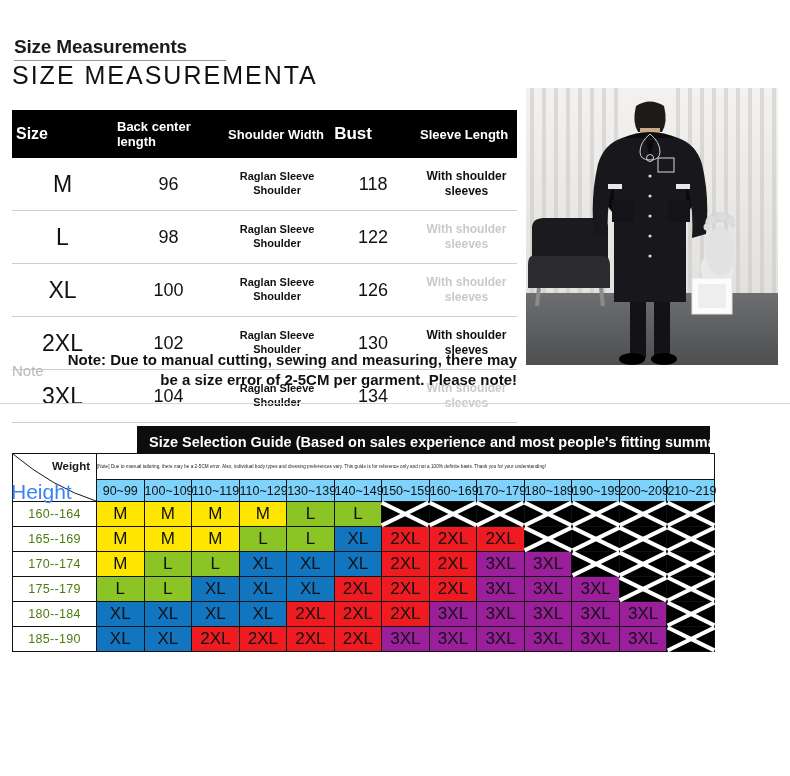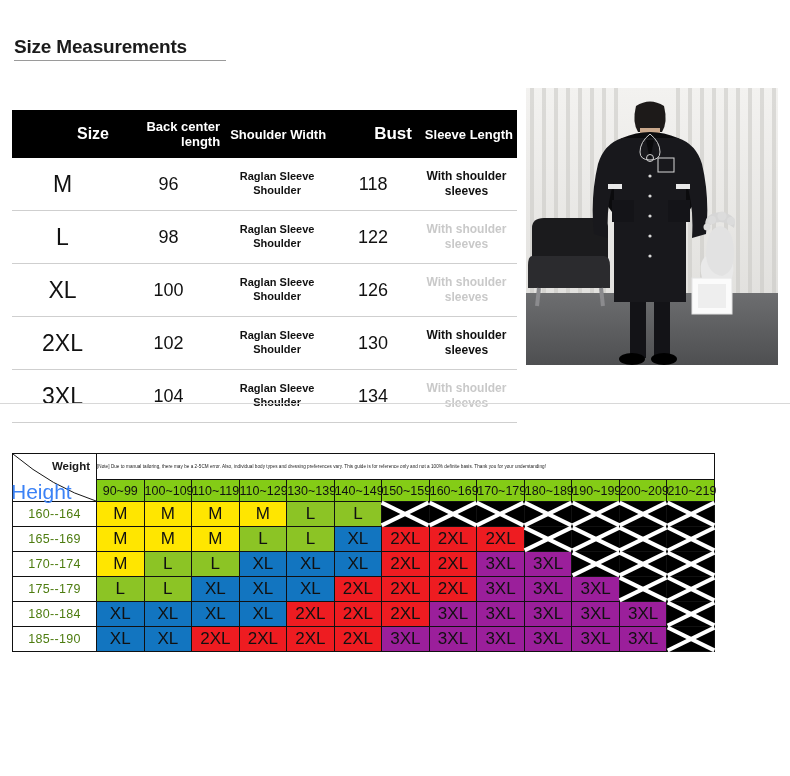--- a/index.html
+++ b/index.html
@@ -169,6 +169,7 @@
 
   <div class="kicker">Size Measurements</div>
   <div class="title-rule"></div>
+  <div class="big-title">SIZE MEASUREMENTA</div>
 
   <table class="m-table">
     <thead>

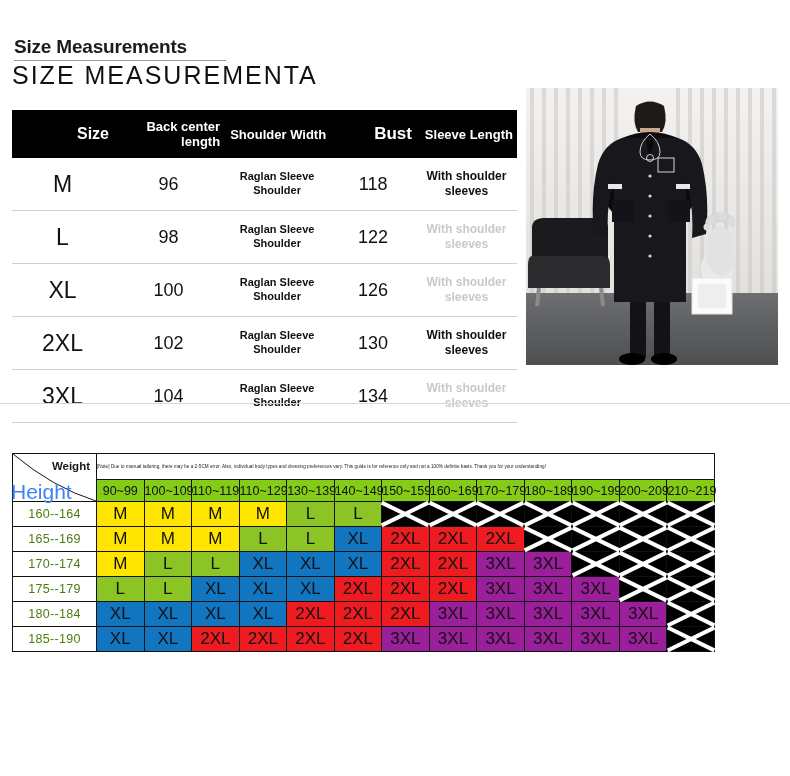--- a/index.html
+++ b/index.html
@@ -43,7 +43,7 @@
     background: #000; color: #fff;
     font-size: 13px; font-weight: 700;
     padding: 9px 4px;
-    text-align: right;
+    text-align: left;
     border: none;
   }
   .m-table thead th.c-size { font-size: 16px; }

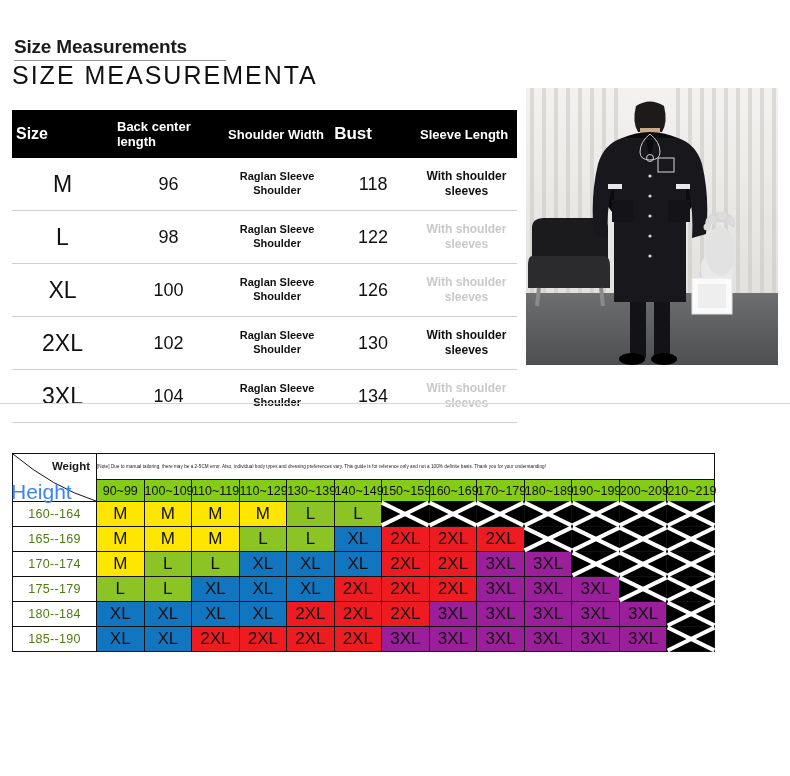--- a/index.html
+++ b/index.html
@@ -220,6 +220,10 @@
     </tbody>
   </table>
 
+  <div class="note-row">
+    <span class="note-label">Note</span>
+    <span class="note-text">Note: Due to manual cutting, sewing and measuring, there may be a size error of 2-5CM per garment. Please note!</span>
+  </div>
 
   <div class="photo">
     <svg viewBox="0 0 252 277" preserveAspectRatio="xMidYMid slice">

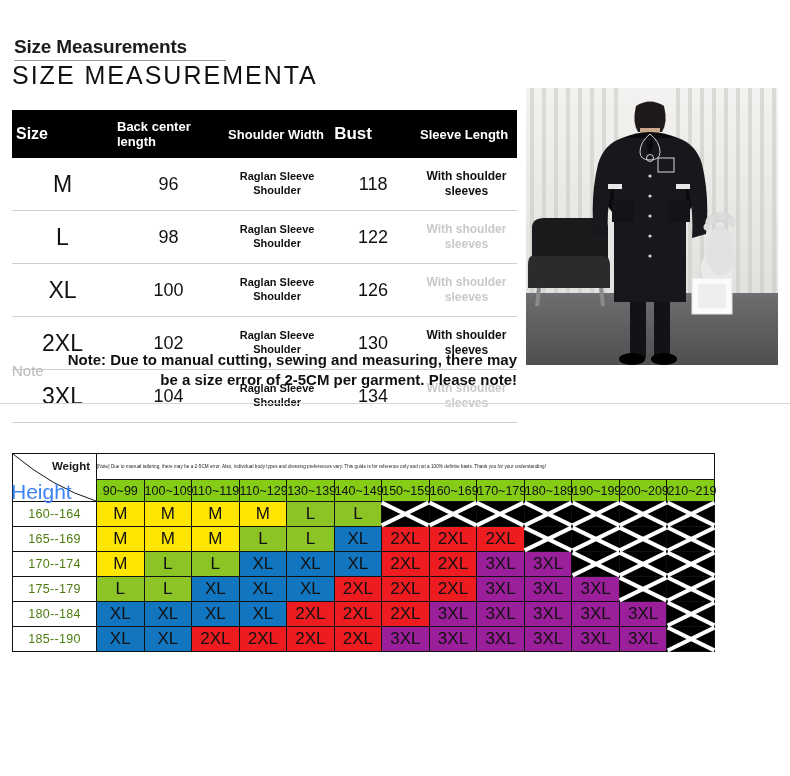--- a/index.html
+++ b/index.html
@@ -309,6 +309,7 @@
 
 <div id="section-guide">
 
+  <div class="guide-banner">Size Selection Guide (Based on sales experience and most people's fitting summary data)</div>
 
   <table class="guide-table">
     <tbody>

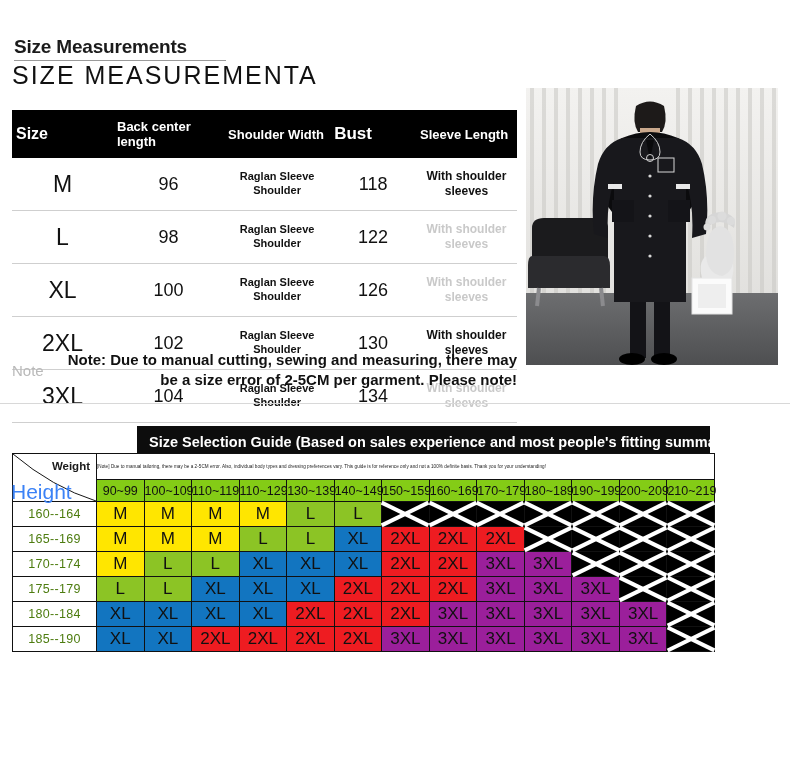--- a/index.html
+++ b/index.html
@@ -132,7 +132,7 @@
   }
 
   .wh-head {
-    height: 22px; background: #84cc16;
+    height: 22px; background: #7dd3fc;
     font-size: 12.5px; font-weight: 400; color: #111;
     text-align: center; vertical-align: middle;
   }

